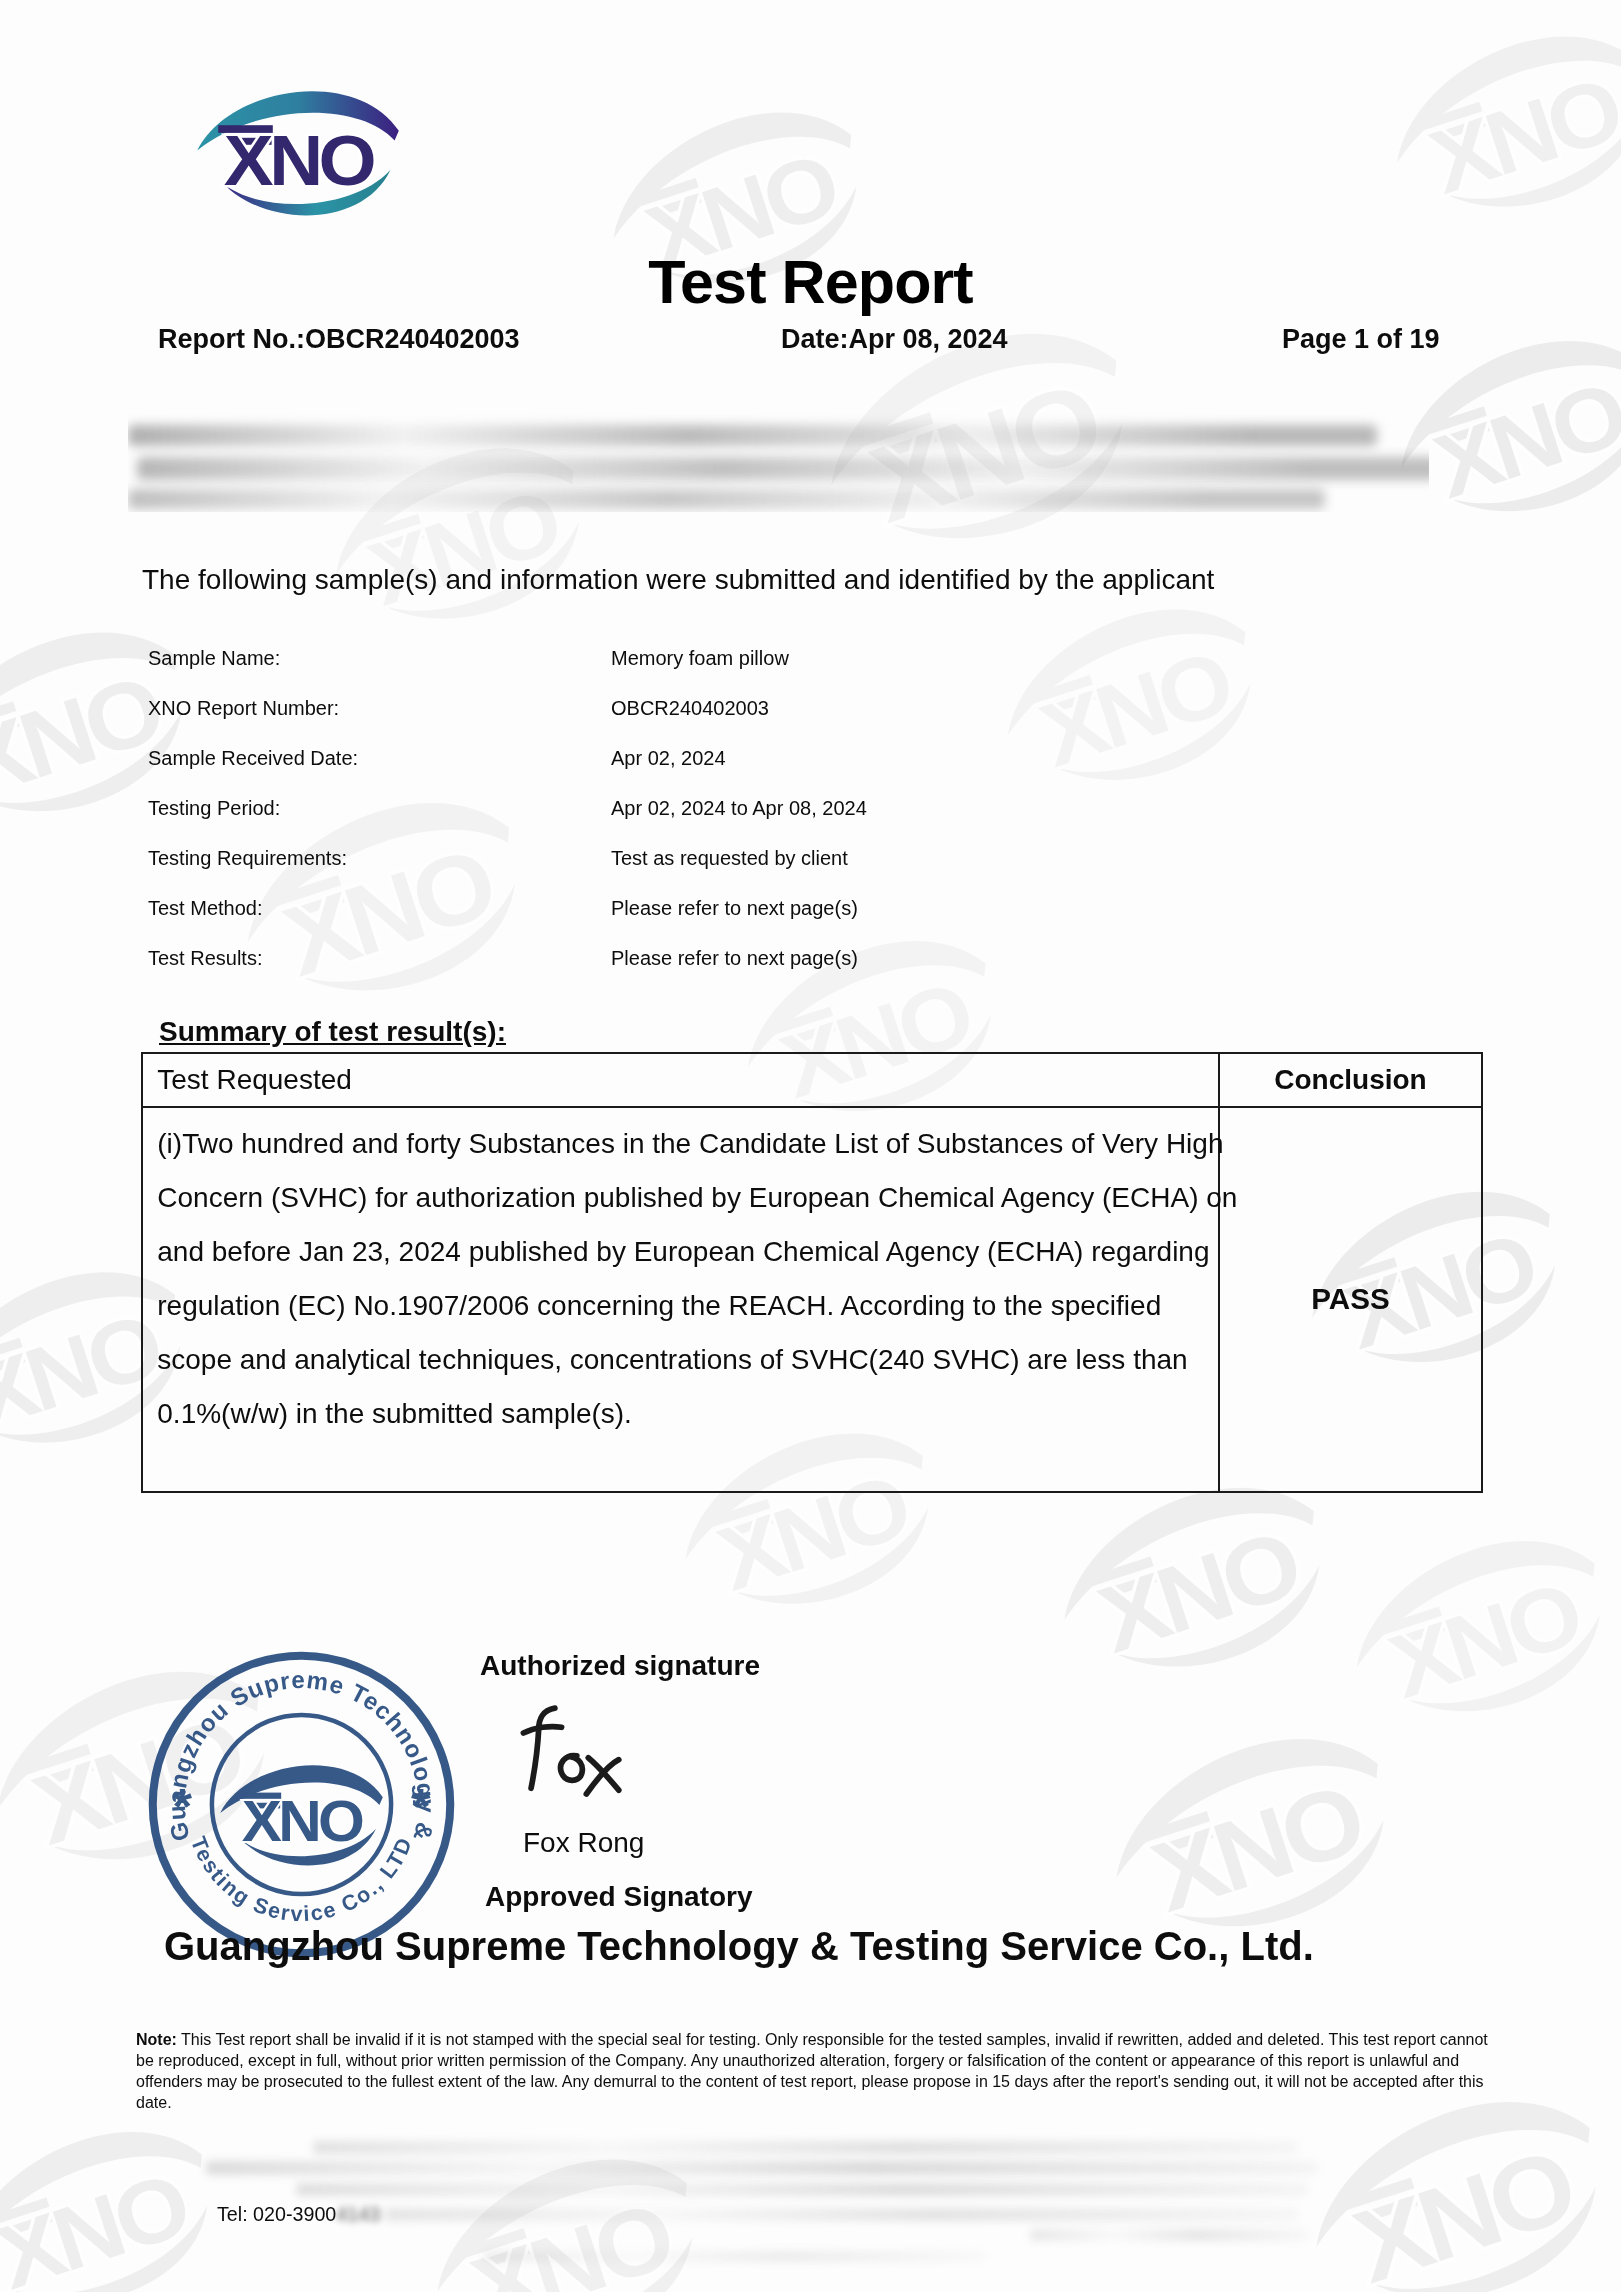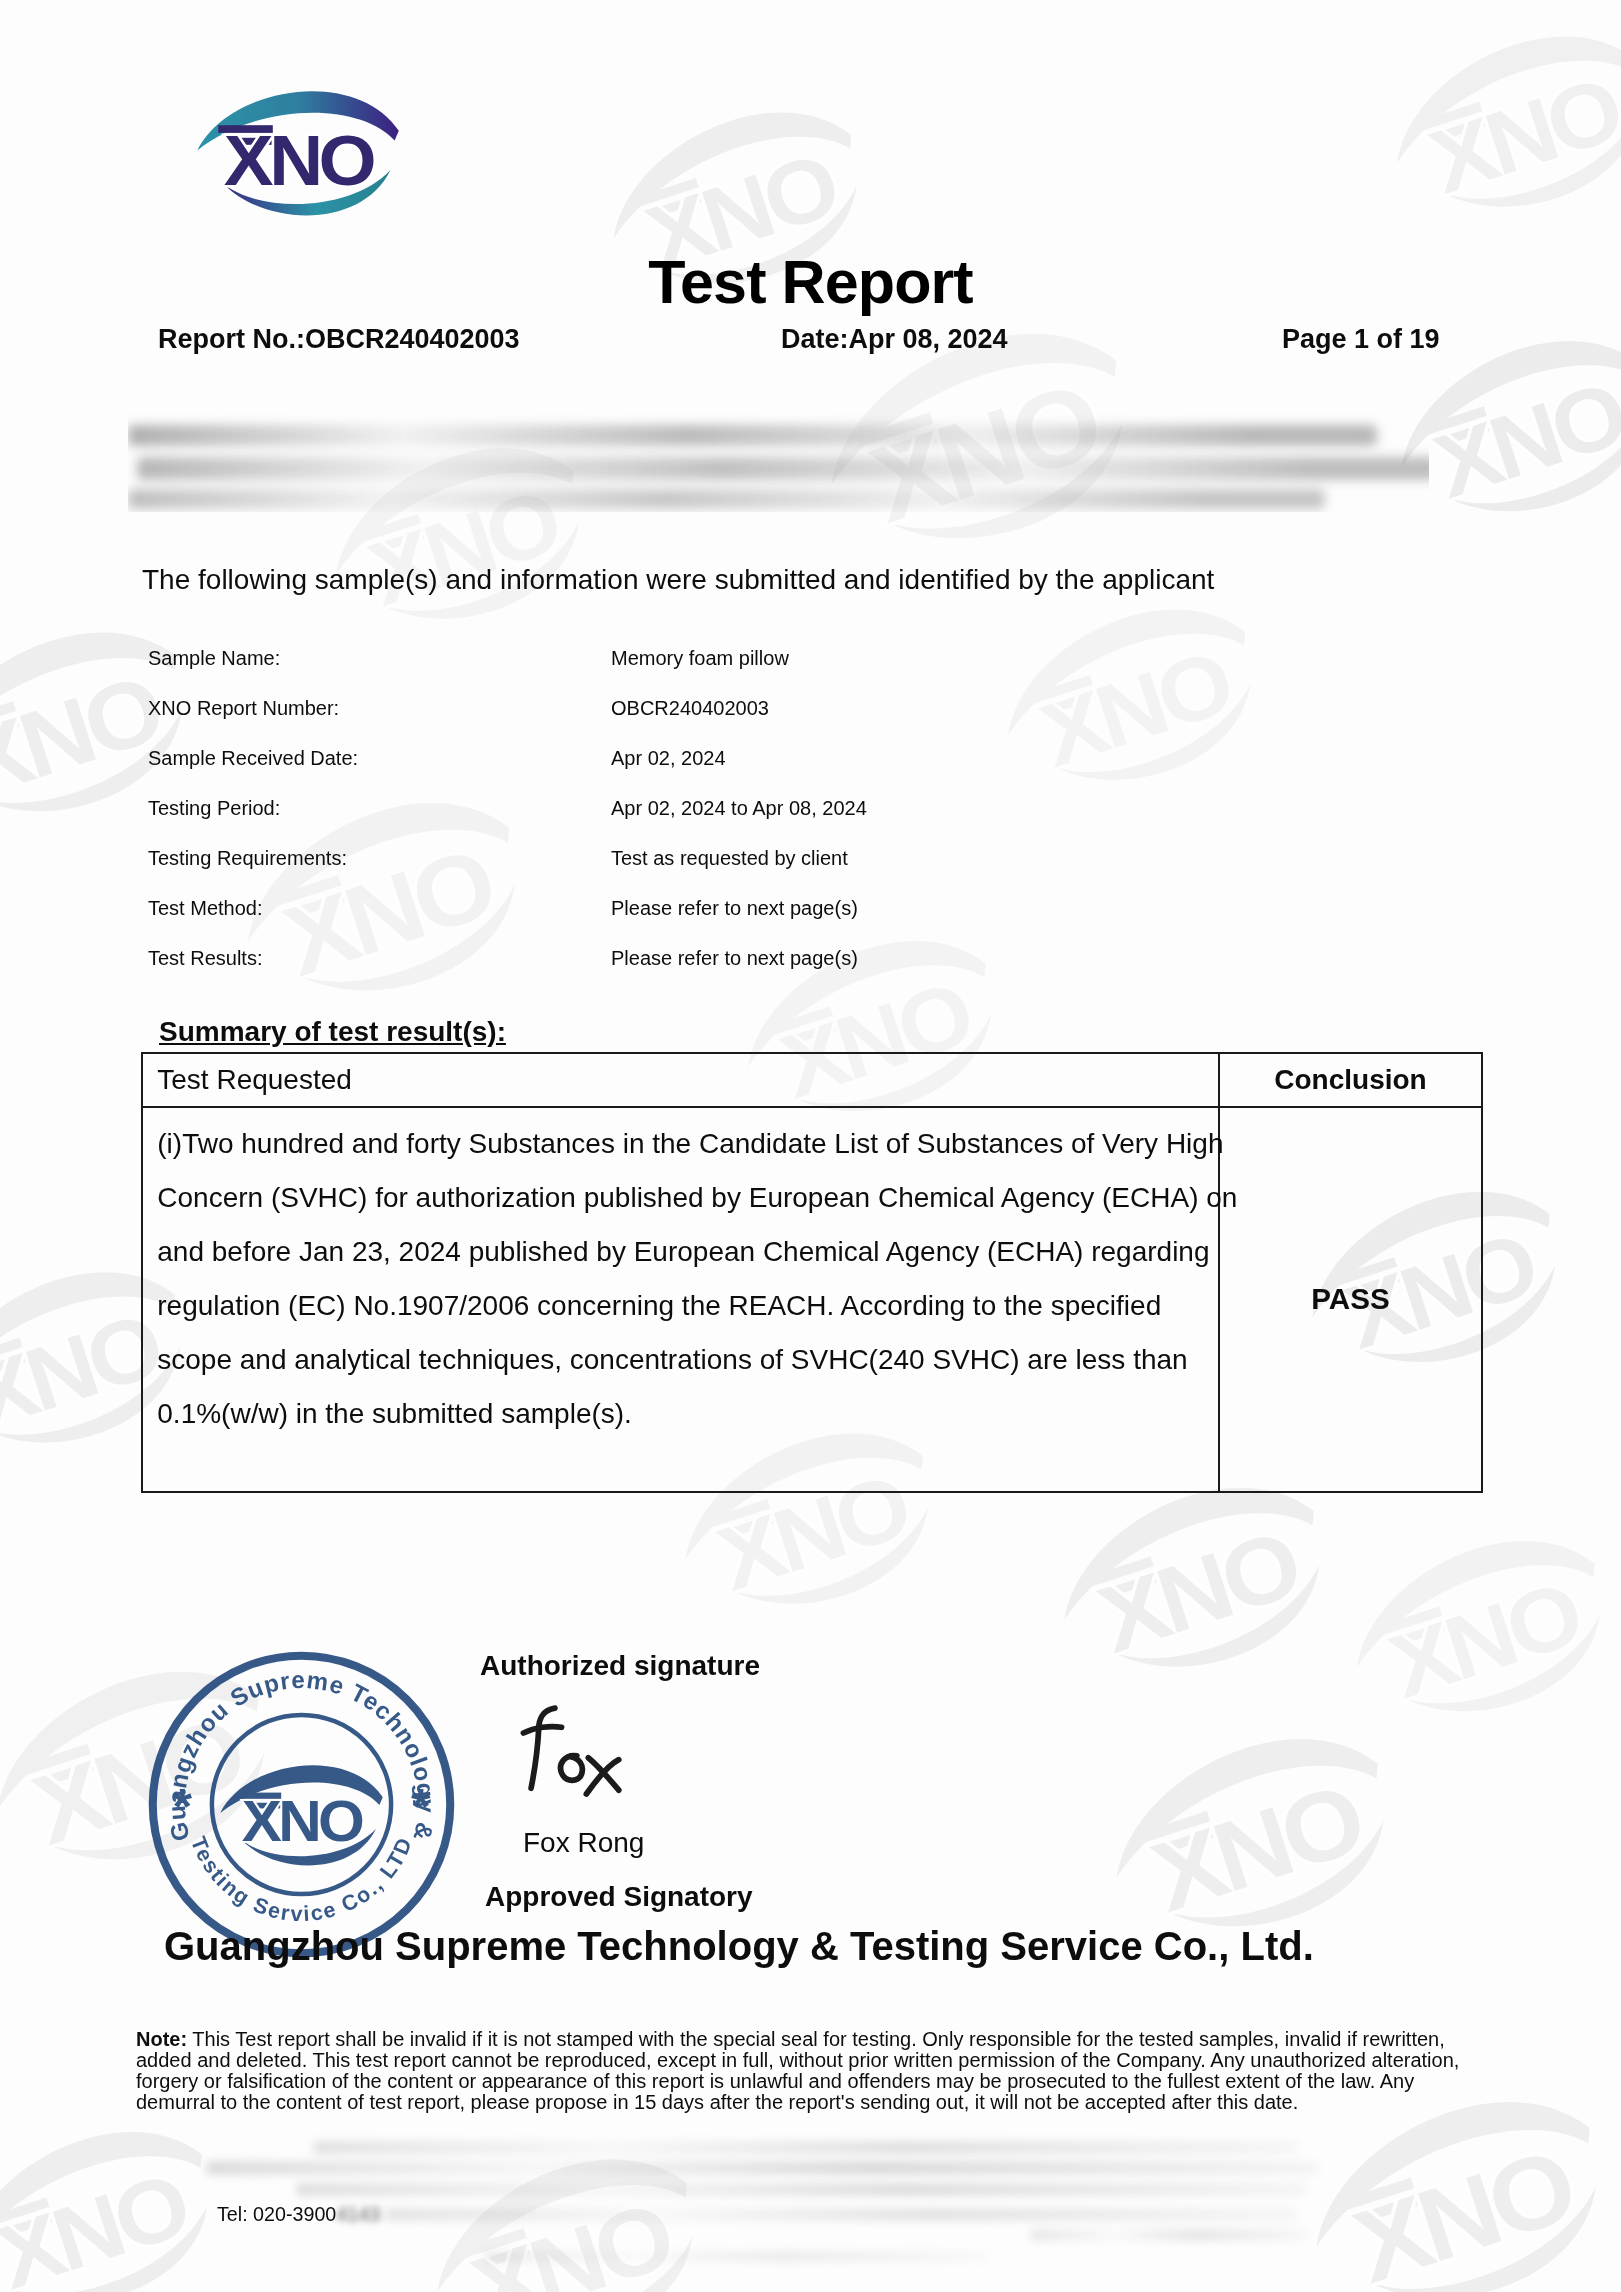--- a/index.html
+++ b/index.html
@@ -45,7 +45,7 @@
   .company{left:164px;top:1924px;font-size:40px;font-weight:bold;white-space:nowrap;}
   .stamp-svg{left:142px;top:1645px;width:319px;height:319px;opacity:.88;}
   
-  .note{left:136px;top:2029px;width:1361px;font-size:20px;line-height:21px;}
+  .note{left:136px;top:2029px;width:1361px;font-size:16px;line-height:21px;}
   .tel-row{left:217px;top:2203px;font-size:19.7px;white-space:nowrap;}
   .tel-blur{filter:blur(3.6px);color:#555;}
 </style>

